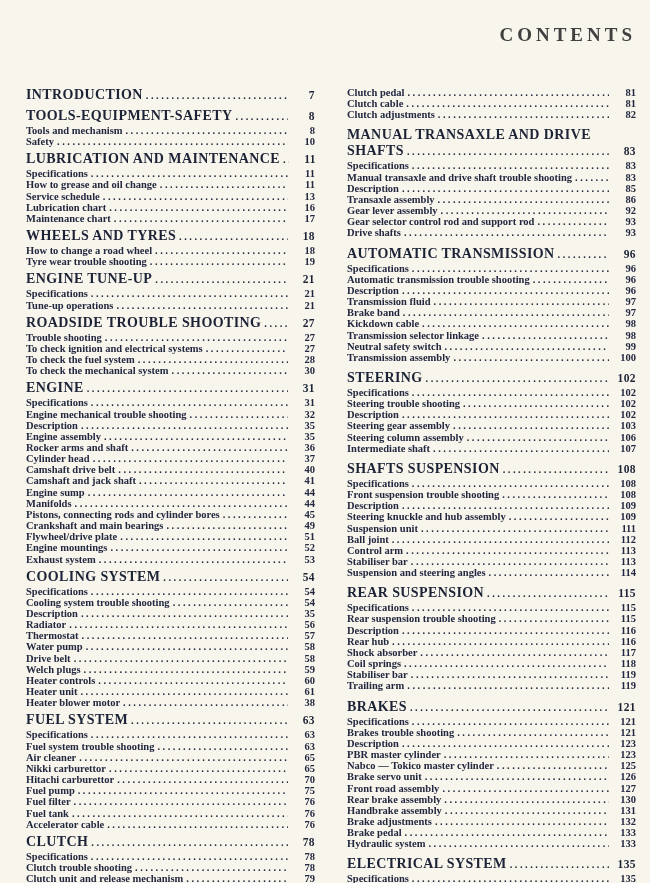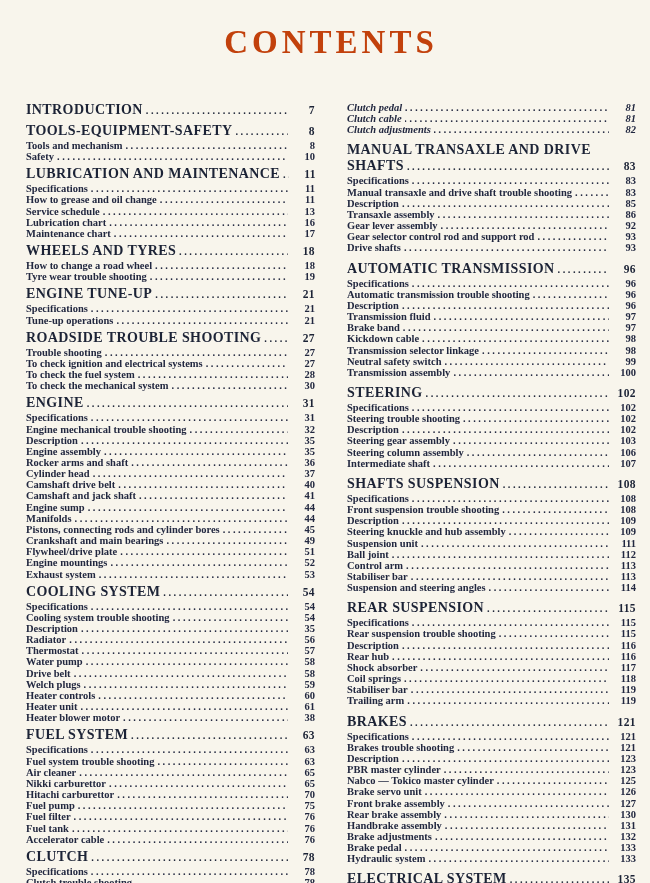--- a/index.html
+++ b/index.html
@@ -17,11 +17,11 @@
     position: relative;
   }
   .title {
-    text-align: center;
-    font-size: 33px;
+    text-align: right;
+    font-size: 19px;
     font-weight: bold;
     letter-spacing: 4px;
-    color: #c2410c;
+    color: #404040;
     margin: 10px 0 16px 0;
   }
   .cols { display: flex; gap: 32px; margin-top: 41px; }

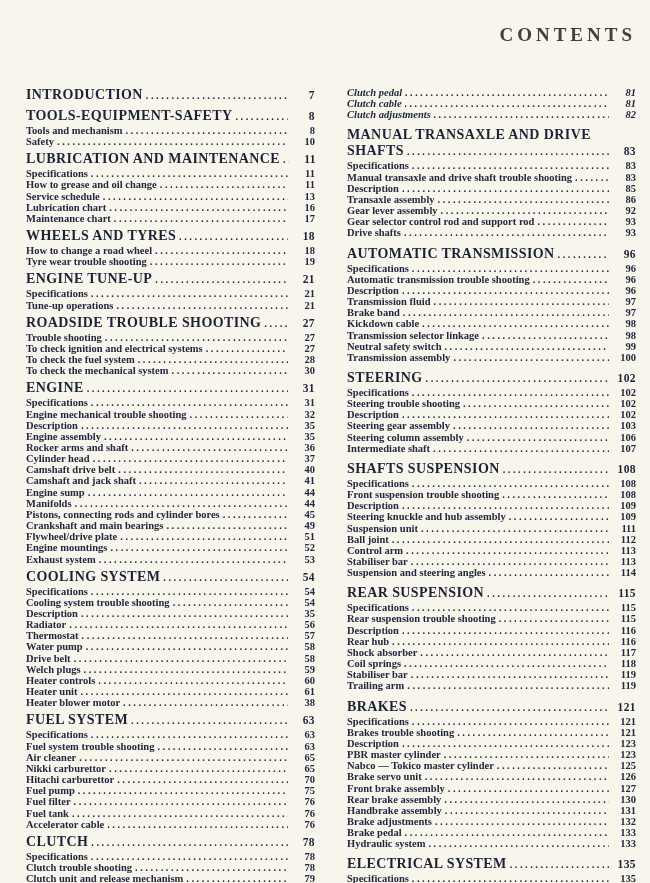--- a/index.html
+++ b/index.html
@@ -29,7 +29,7 @@
   .section { margin-top: 4px; }
   .col .section:first-child { margin-top: 0; }
   .col-right .section { margin-top: 7px; }
-  .col-right .section:first-child { margin-top: 0; font-style: italic; }
+  .col-right .section:first-child { margin-top: 0; }
   .hrow {
     display: flex; align-items: baseline;
     font-size: 14px; line-height: 16px;

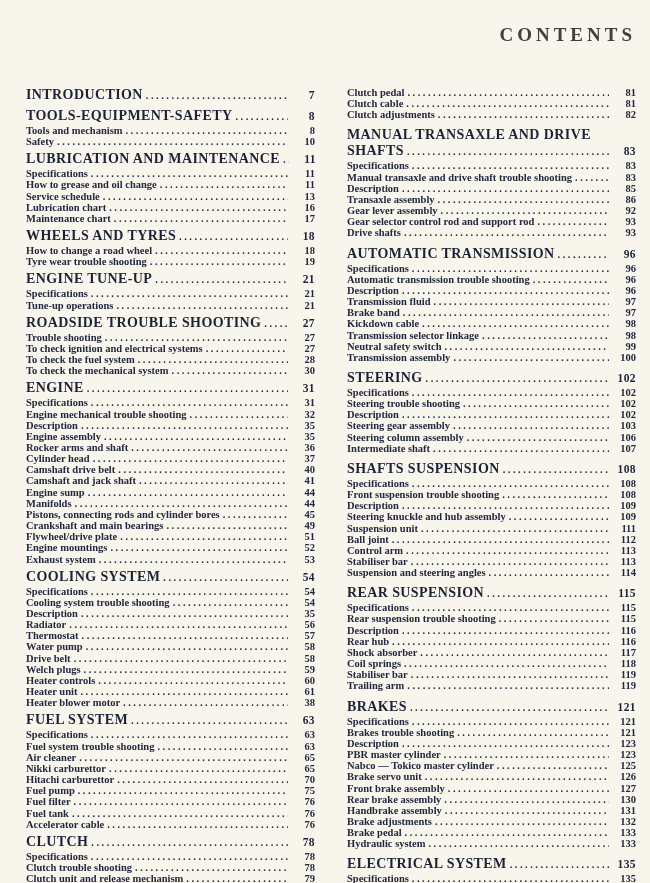--- a/index.html
+++ b/index.html
@@ -691,7 +691,7 @@
             <span class="num">126</span>
           </div>
           <div class="row">
-            <span class="label">Front brake assembly</span>
+            <span class="label">Front road assembly</span>
             <span class="dots"></span>
             <span class="num">127</span>
           </div>

